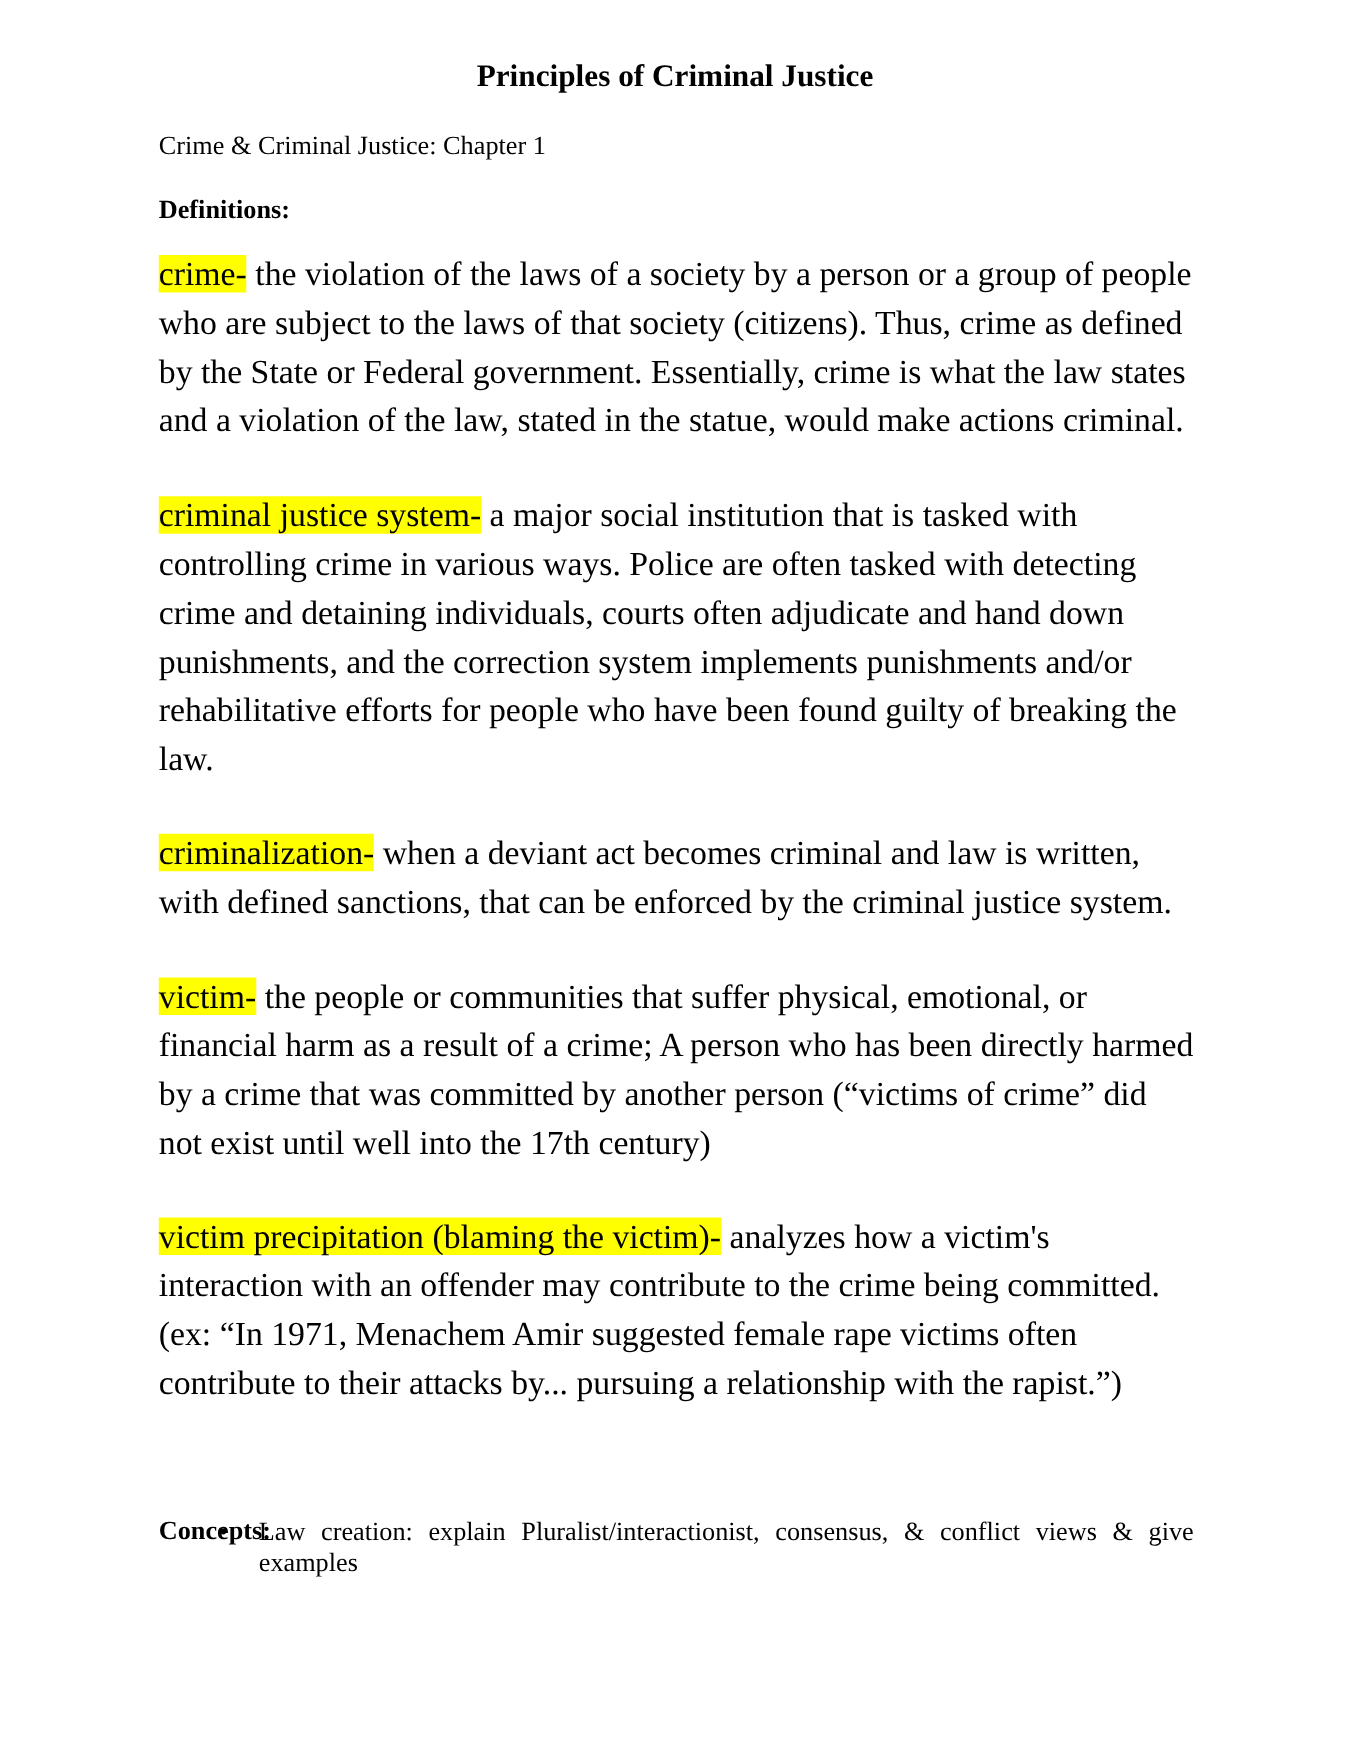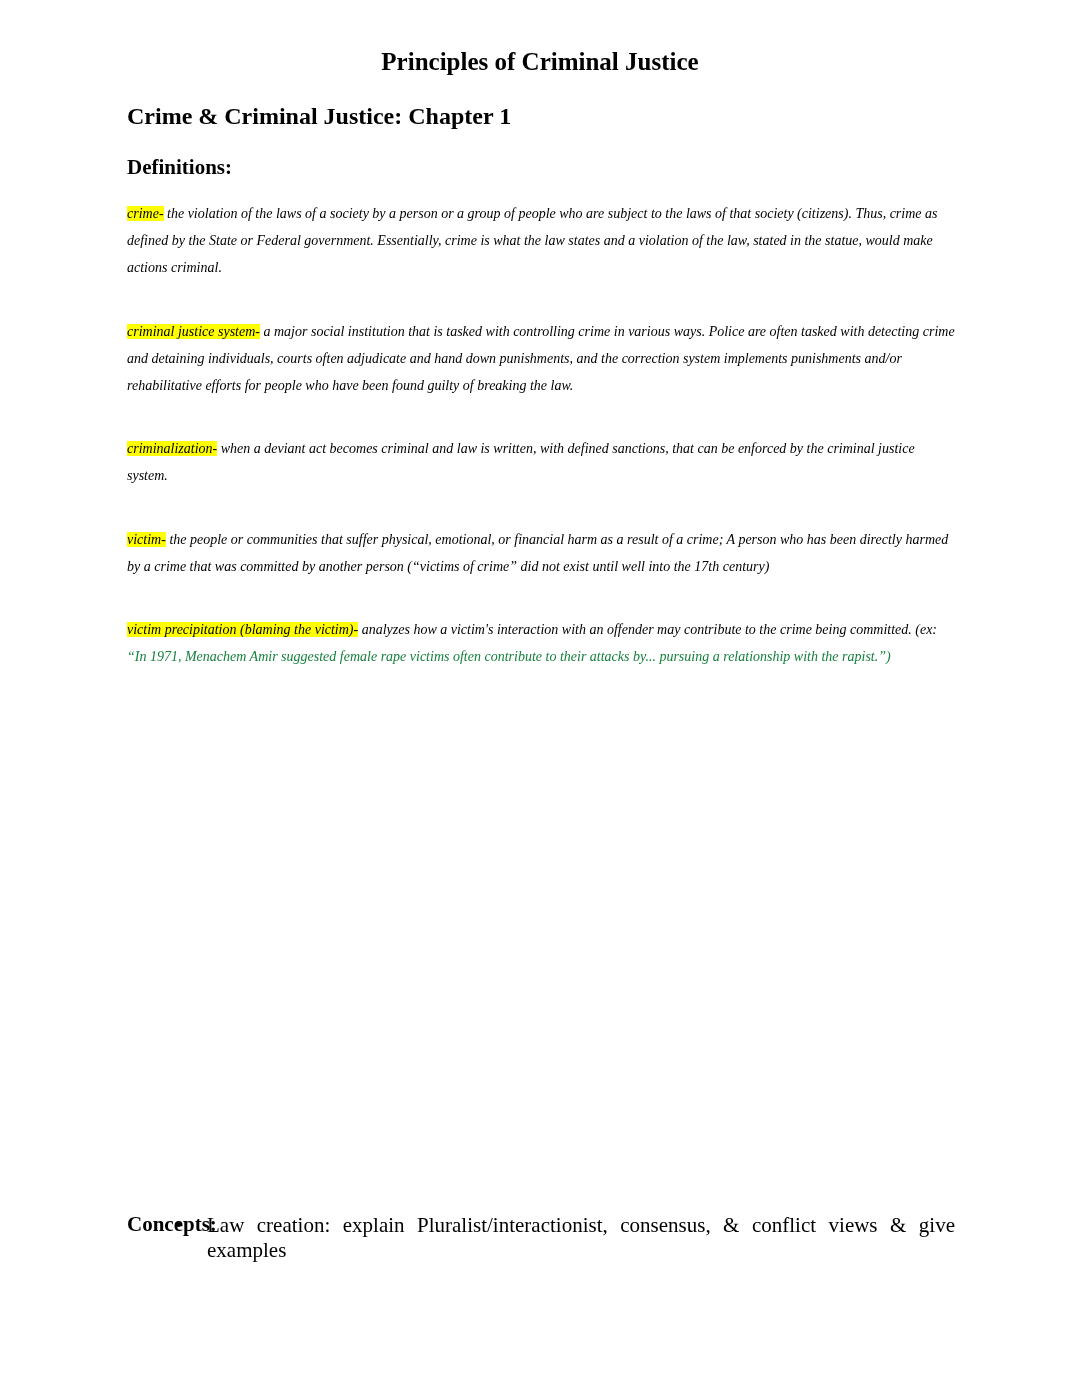--- a/index.html
+++ b/index.html
@@ -36,8 +36,8 @@
       position: absolute;
       top: 101px;
       margin: 0;
-      font-weight: bold;
-      font-size: 24px;
+      font-weight: normal;
+      font-size: 21px;
       line-height: 30px;
       white-space: nowrap;
     }

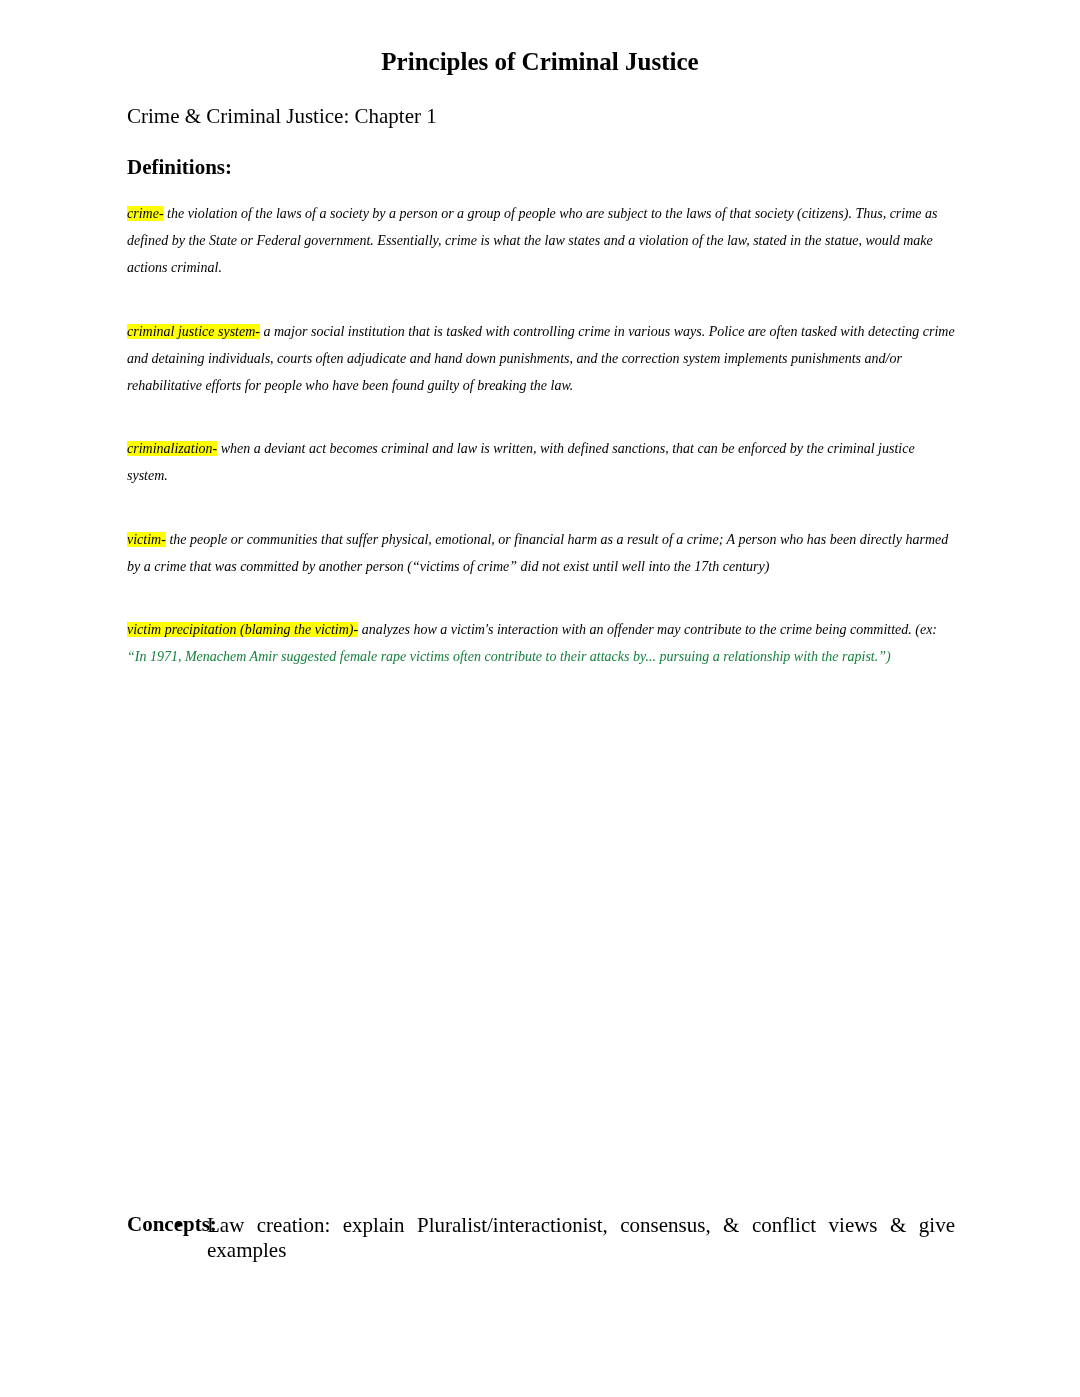--- a/index.html
+++ b/index.html
@@ -57,9 +57,8 @@
     }
     .def {
       margin: 0 0 36.6px 0;
-      font-size: 14px;
-      line-height: 27px;
-      font-style: italic;
+      font-size: 27px;
+      line-height: 39px;
     }
     .term {
       background: #ffff00;

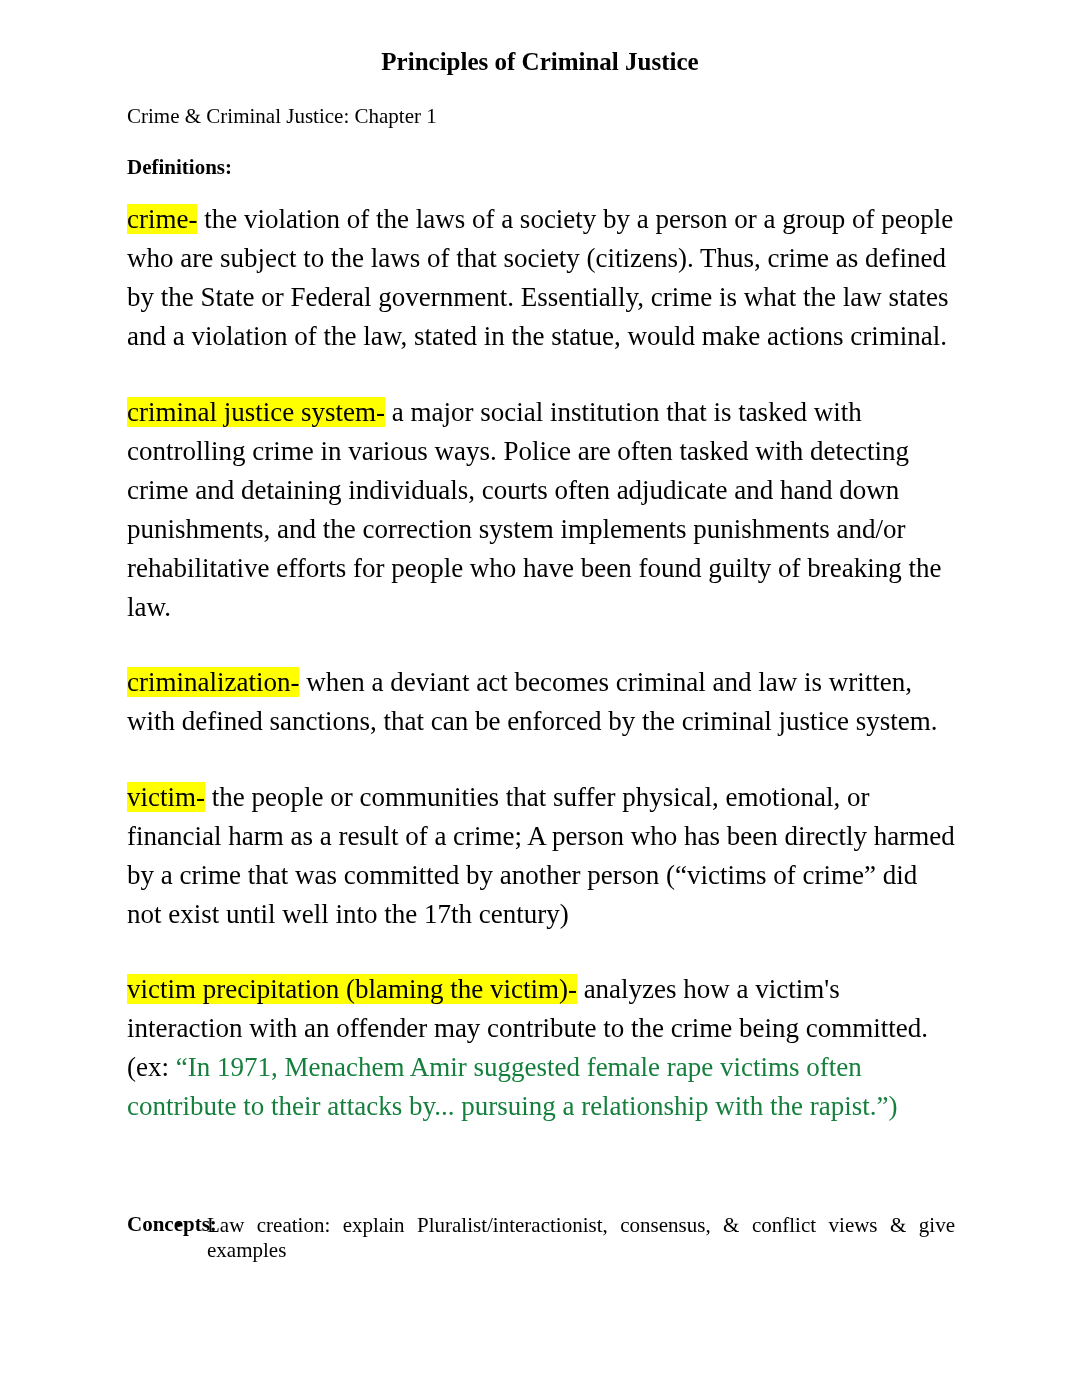--- a/index.html
+++ b/index.html
@@ -64,7 +64,7 @@
       background: #ffff00;
     }
     .quote {
-      color: #15803d;
+      color: #000000;
     }
     .concepts-list {
       position: absolute;

